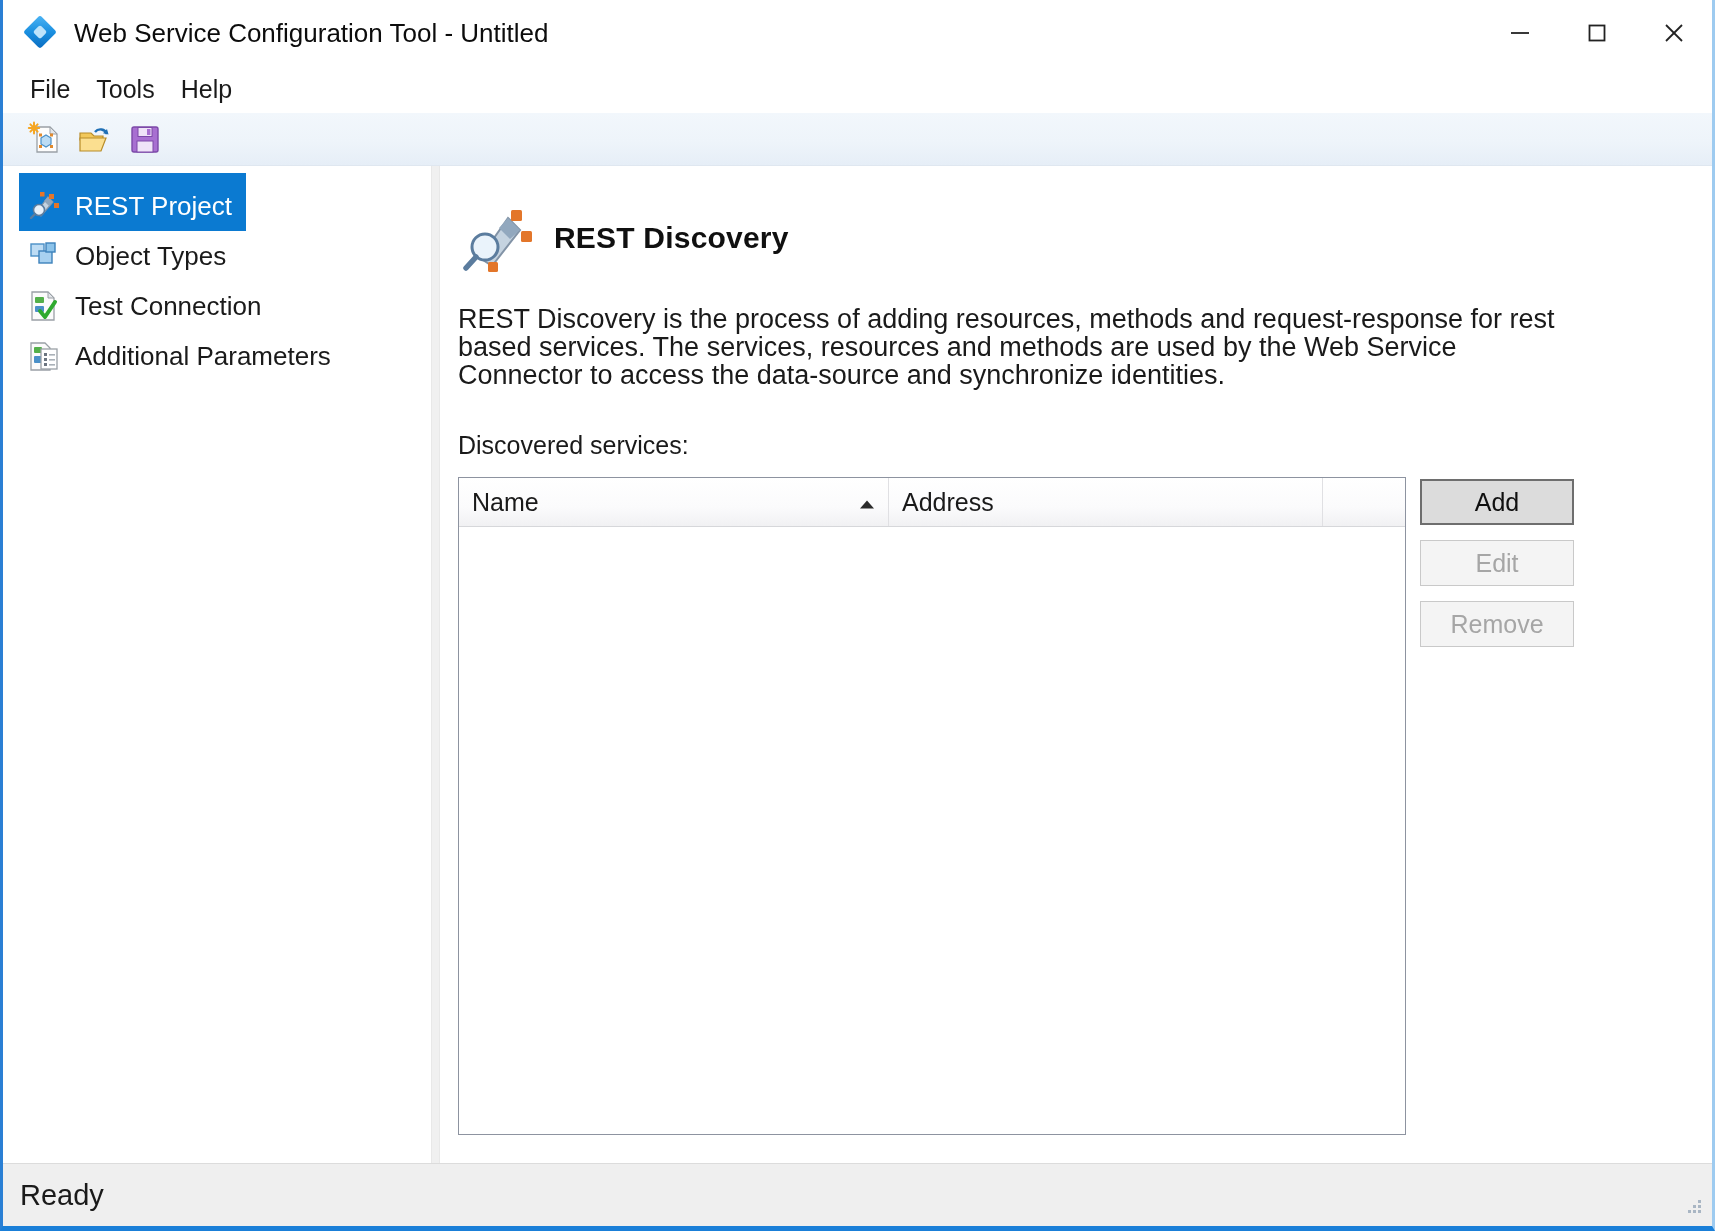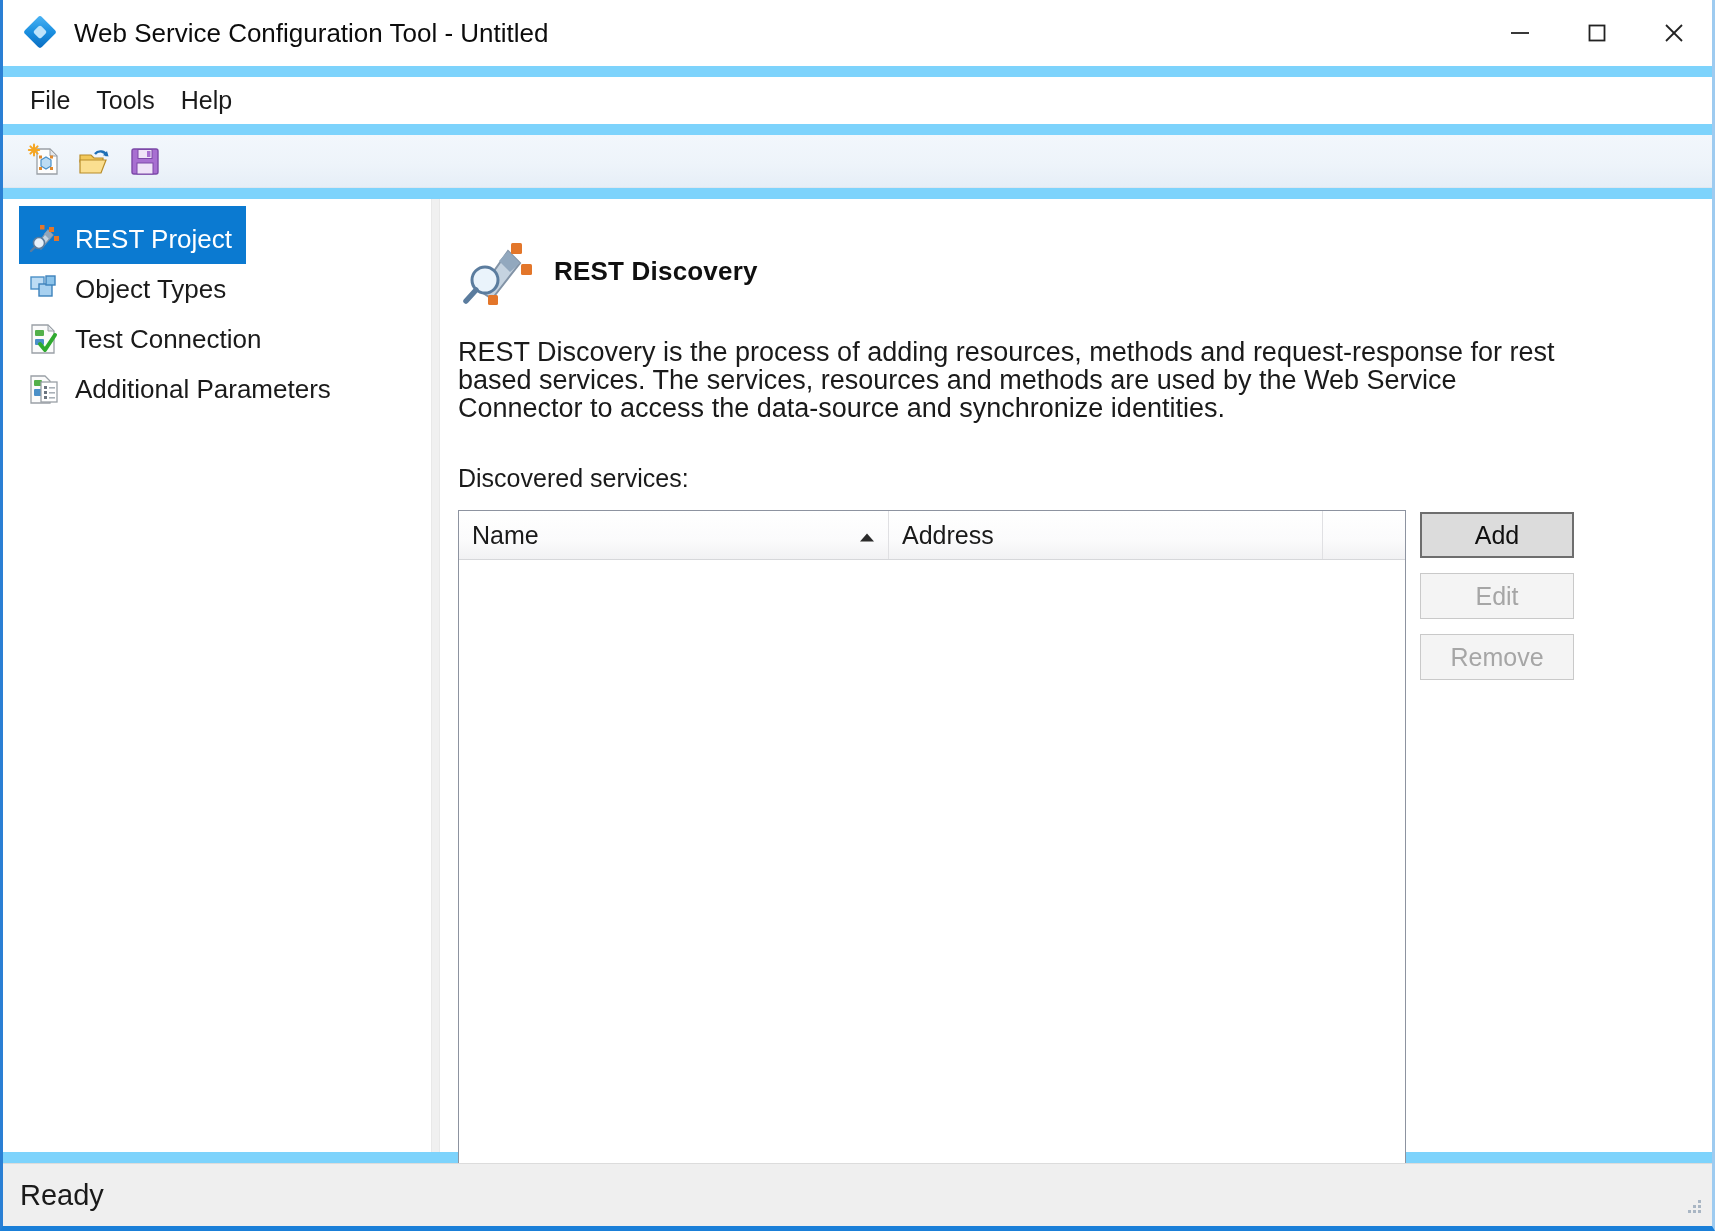--- a/index.html
+++ b/index.html
@@ -14,14 +14,13 @@
   .window {
     position: relative;
     width: 1715px; height: 1231px;
-    background: #7dd3fc;
+    background: #a21caf;
     border-left: 3px solid #2a7fd4;
     border-right: 3px solid #9ecbf0;
     border-bottom: 5px solid #1a7fd8;
     box-sizing: border-box;
     display: flex;
     flex-direction: column;
-    gap: 11px;
   }
 
   

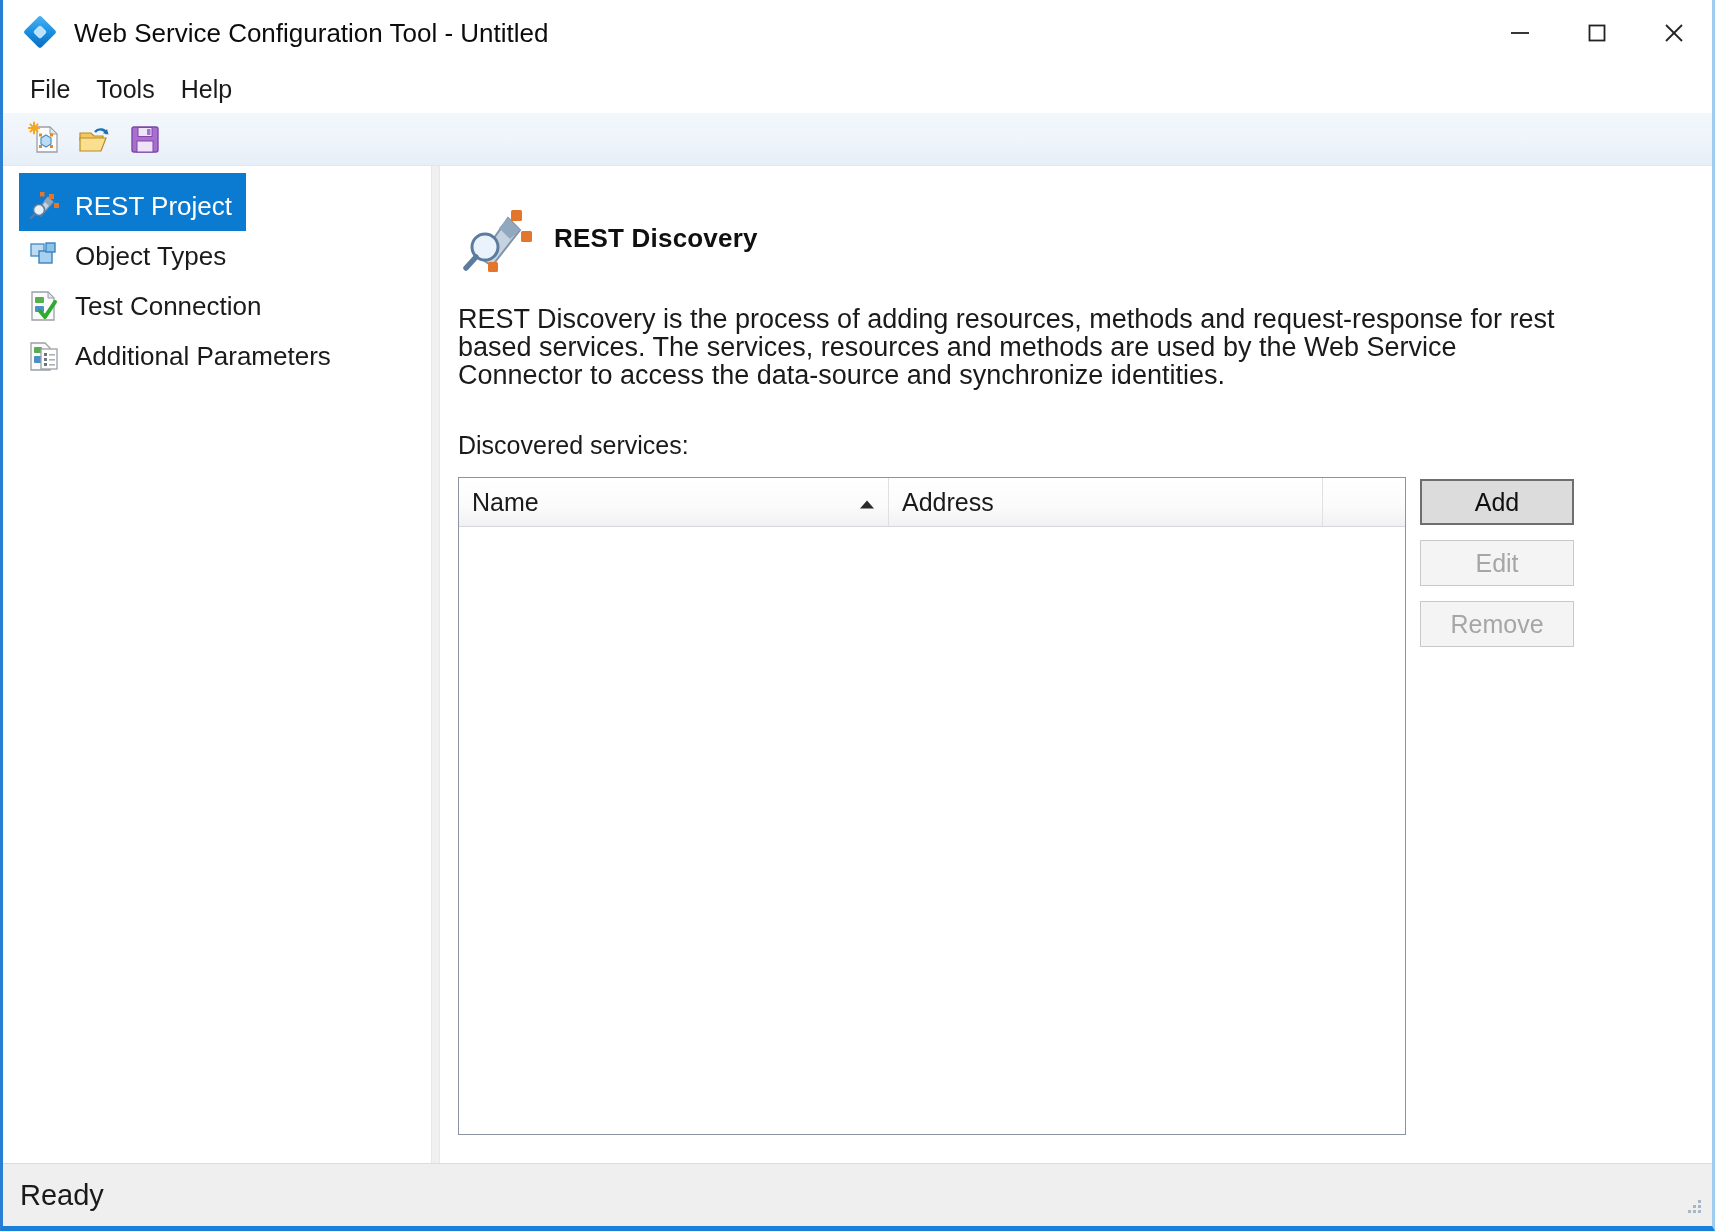--- a/index.html
+++ b/index.html
@@ -186,7 +186,7 @@
     flex: 0 0 auto;
   }
   .panel-title {
-    font-size: 26px;
+    font-size: 30px;
     font-weight: bold;
     color: #101010;
     letter-spacing: 0.2px;

